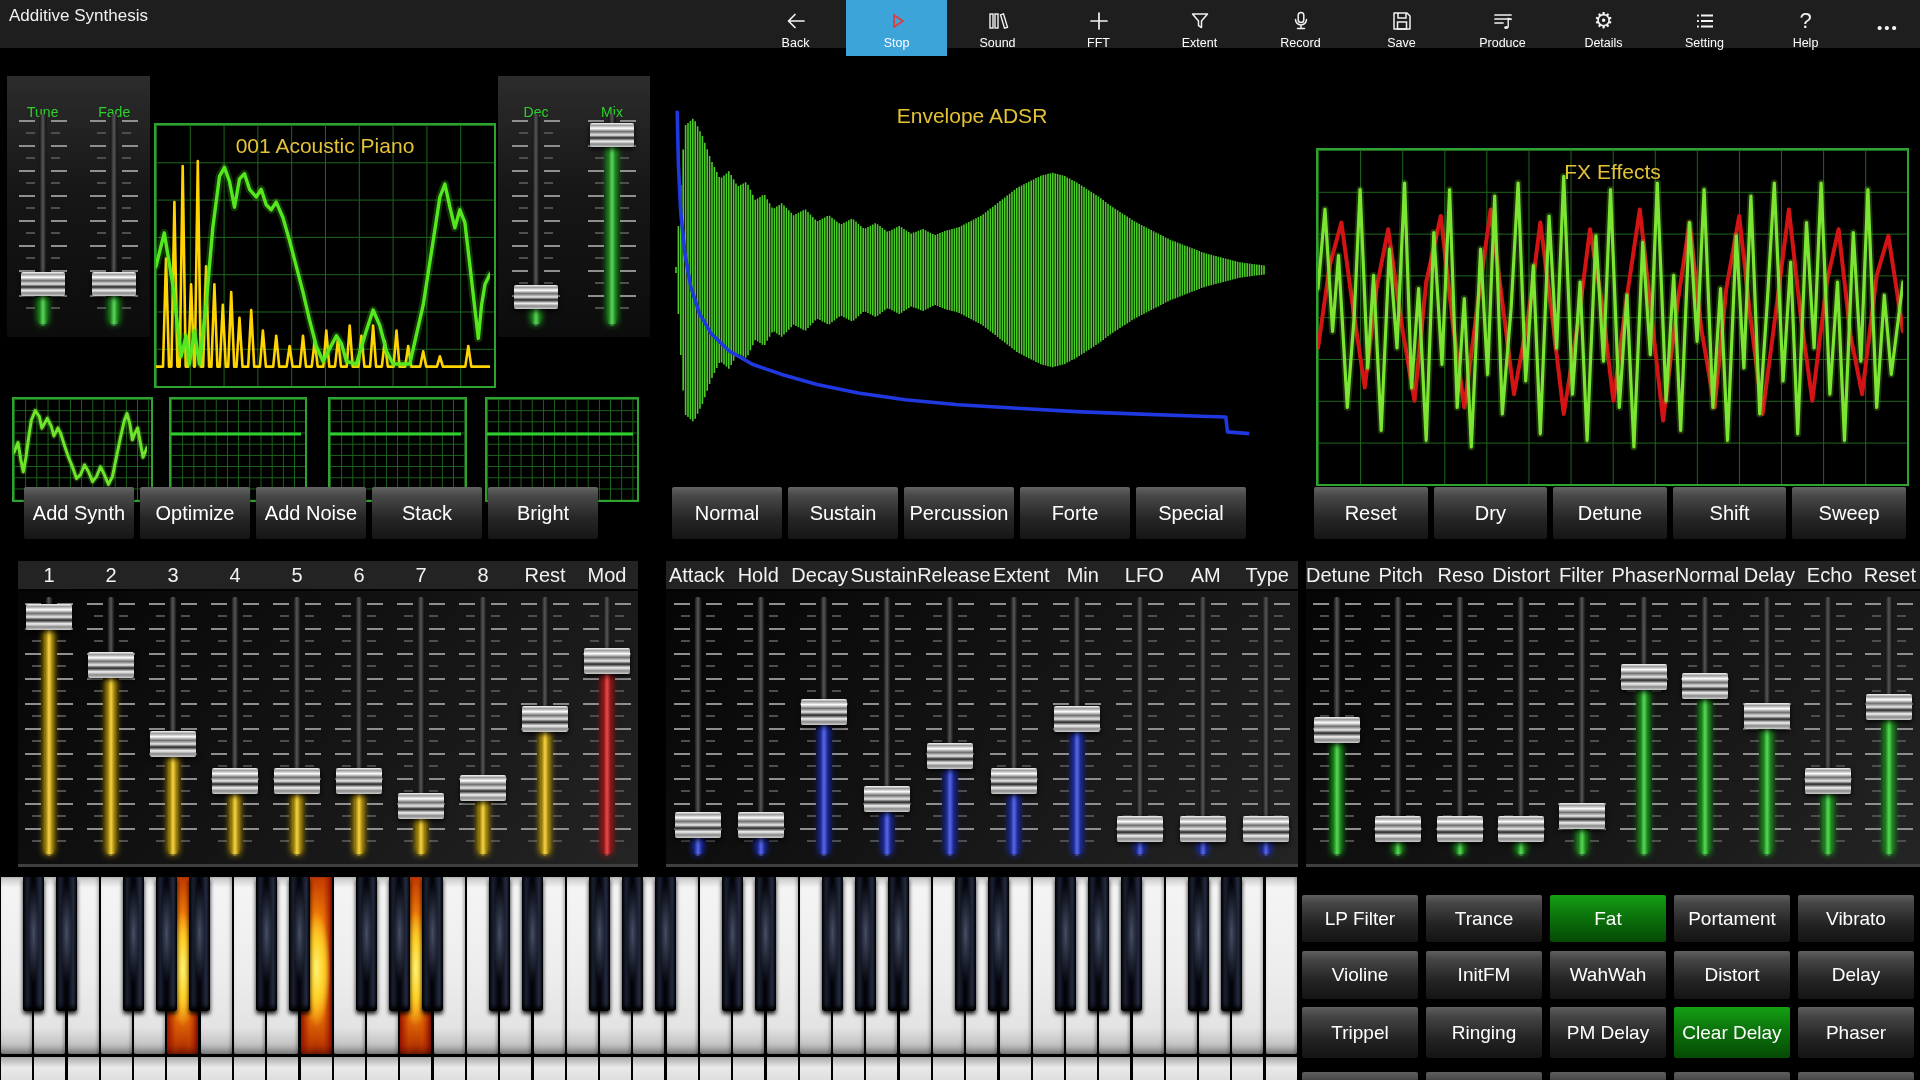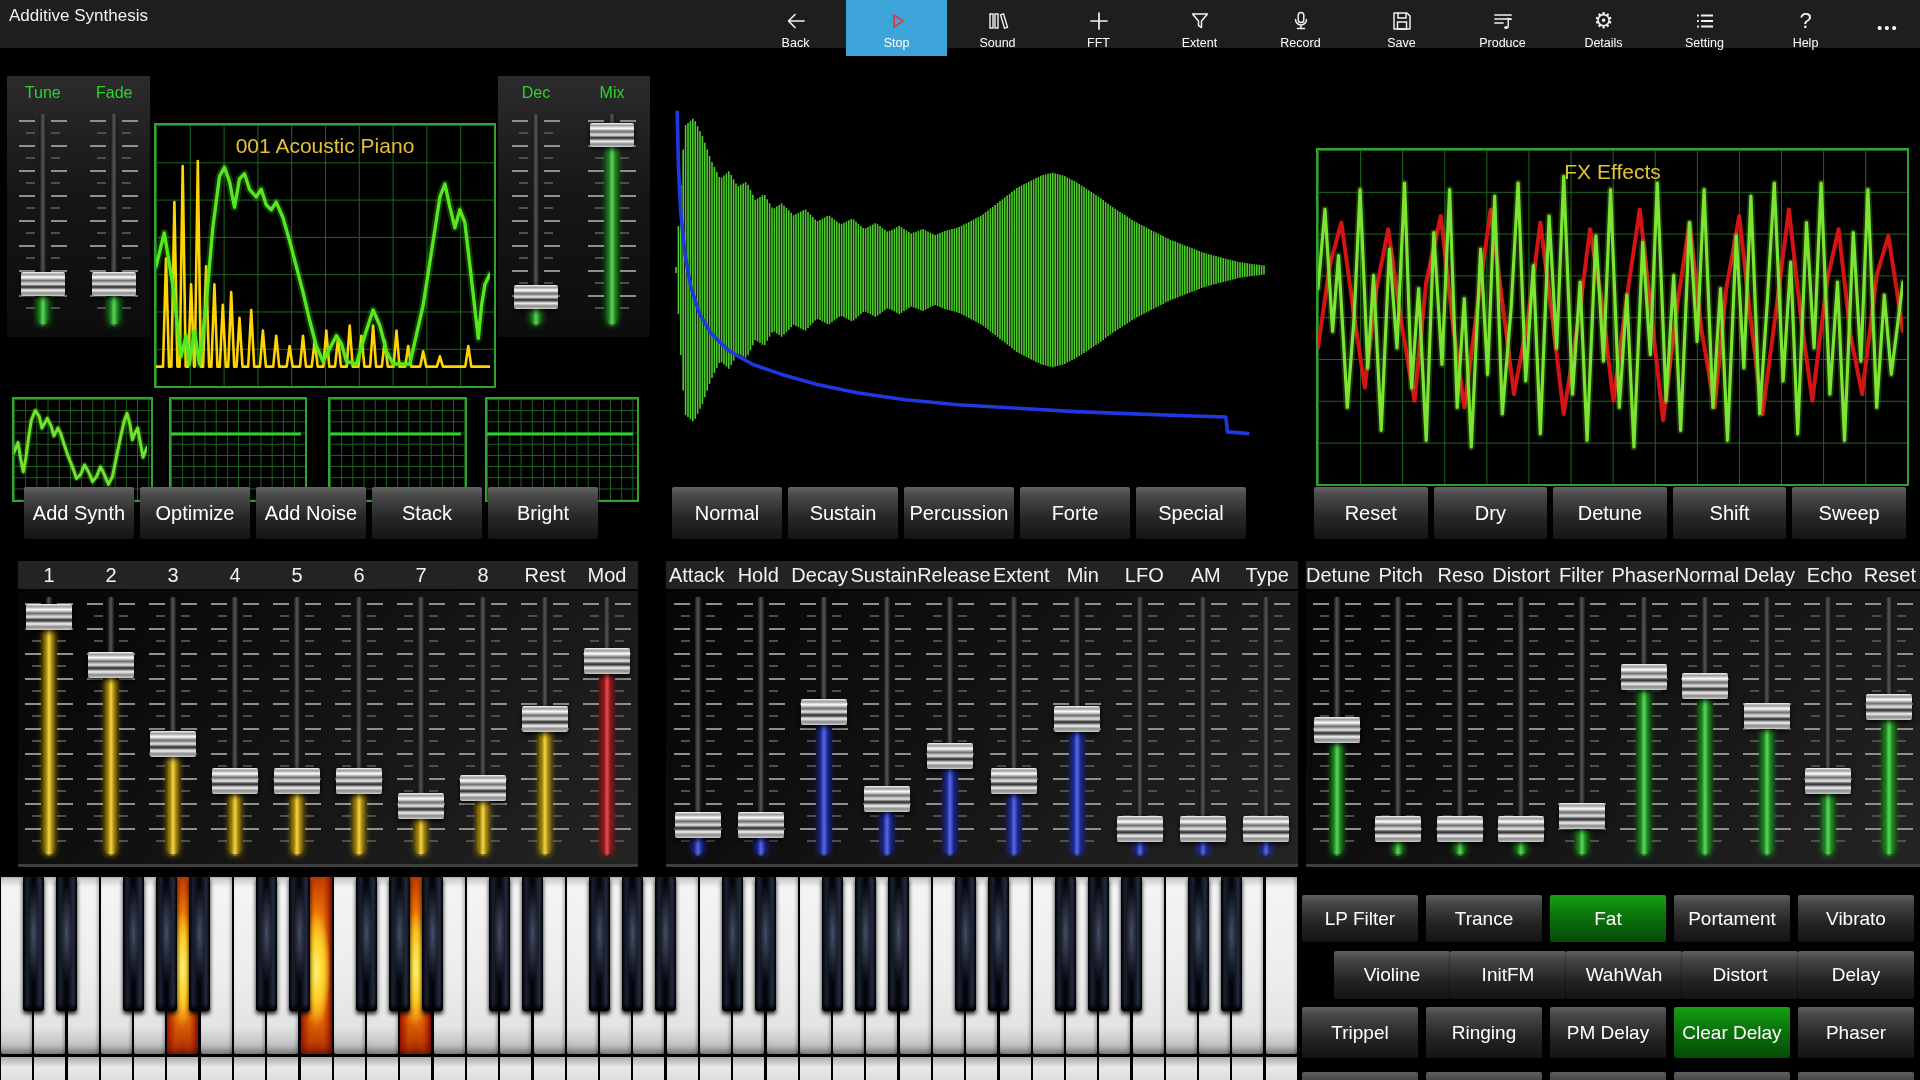--- a/index.html
+++ b/index.html
@@ -19,7 +19,7 @@
   .darkpanel{position:absolute;background:linear-gradient(180deg,#2c2c2c 0%,#161616 45%,#0c0c0c 100%);border:1px solid #000;}
   .panel-title{position:absolute;left:0;right:0;text-align:center;font-size:21px;}
   .gold{color:#e3c235;}
-  .greenlbl{color:#2ed12e;font-size:16px;}
+  .greenlbl{color:#2ed12e;font-size:14px;margin-top:20px;}
   .grid-green{position:absolute;background-color:#000;border:2px solid #2fa32f;
      background-image:linear-gradient(#1c671c 1px,transparent 1px),linear-gradient(90deg,#1c671c 1px,transparent 1px);margin-top:48px;}
   #preset{left:154px;top:75px;width:338px;height:261px;background-size:33.8px 37.3px;}

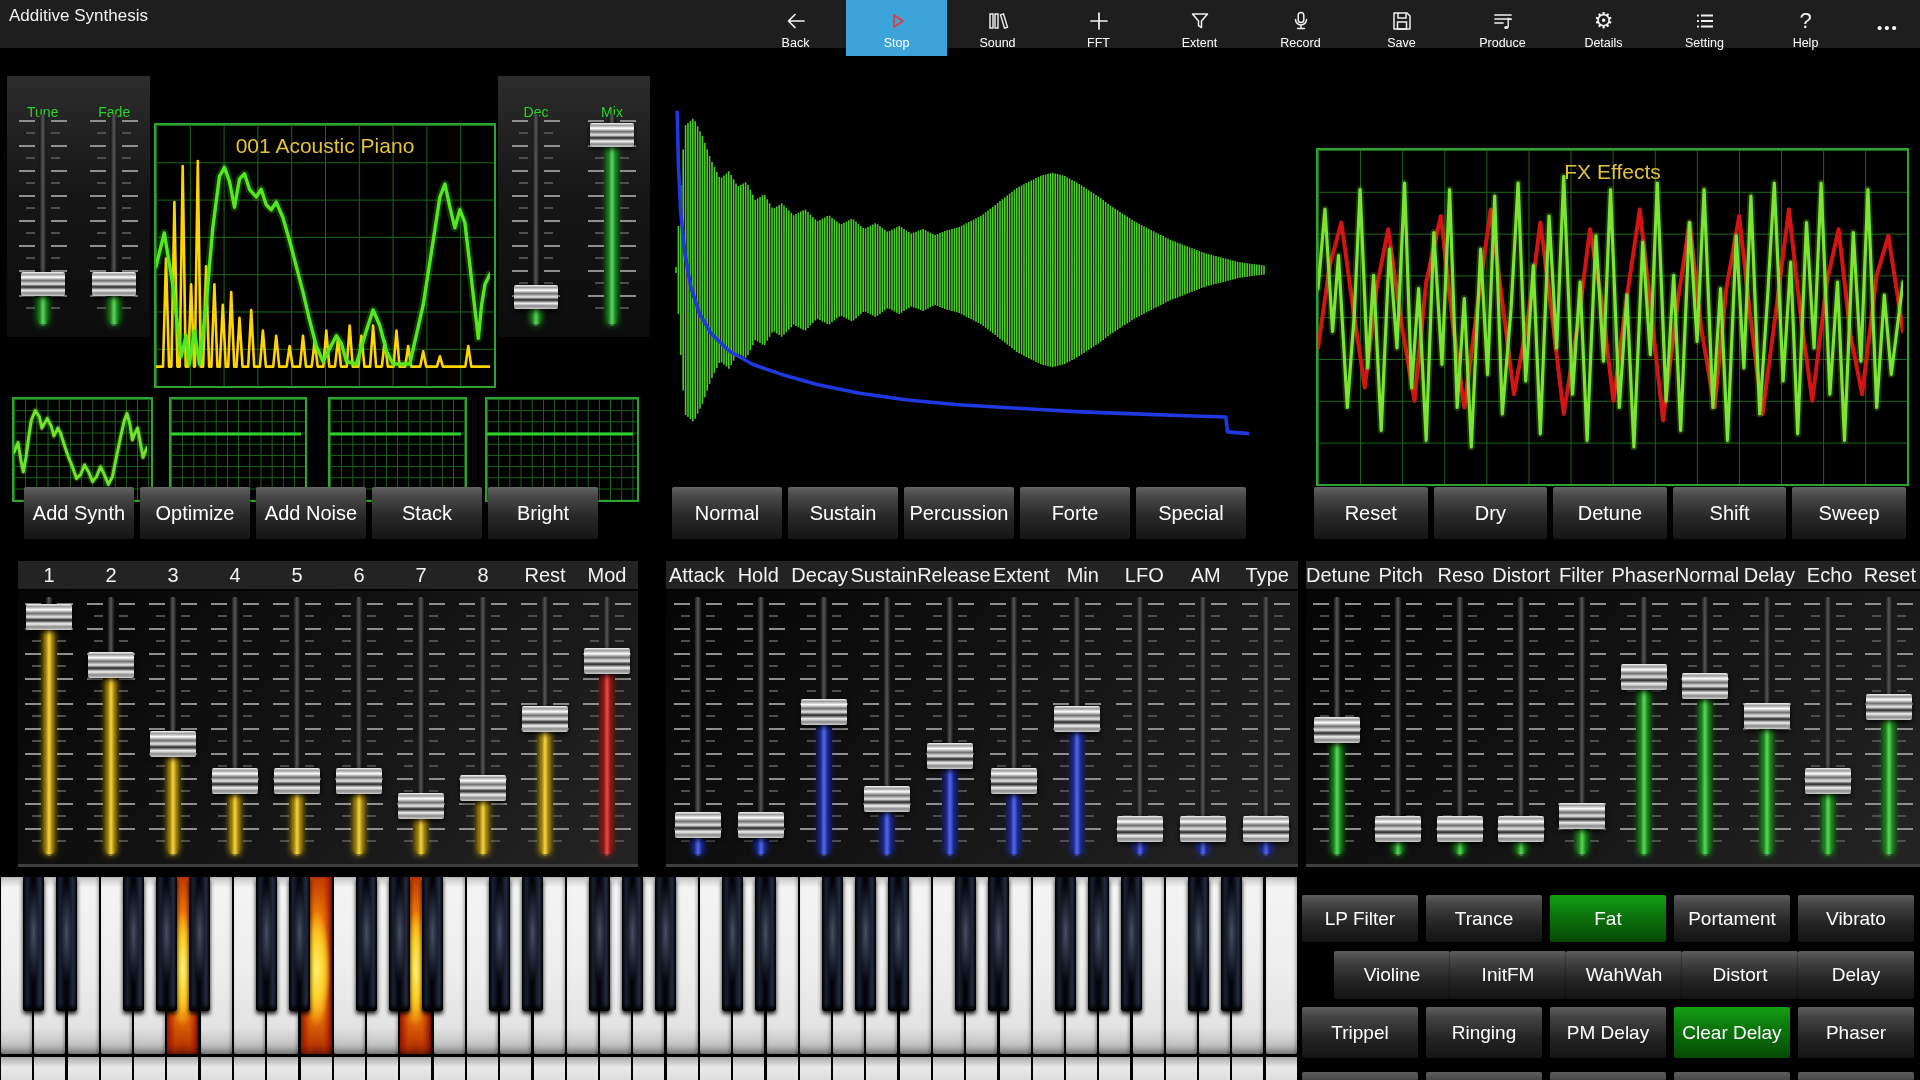--- a/index.html
+++ b/index.html
@@ -268,6 +268,7 @@
     </div>
 
   <section id="envelope">
+    <div class="panel-title gold" style="top:26px;">Envelope ADSR</div>
   <svg width="600" height="372" viewBox="0 0 600 372" class="overlay">
         <path d="M4.0 189.0 L4.0 195.0 M6.4 147.9 L6.4 236.1 M8.8 107.0 L8.8 277.0 M11.2 71.5 L11.2 312.5 M13.6 46.9 L13.6 337.1 M16.0 44.9 L16.0 339.1 M18.4 42.8 L18.4 341.2 M20.8 40.7 L20.8 343.3 M23.2 43.2 L23.2 340.8 M25.6 48.2 L25.6 335.8 M28.0 53.2 L28.0 330.8 M30.4 58.1 L30.4 325.9 M32.8 64.7 L32.8 319.3 M35.2 71.3 L35.2 312.7 M37.6 77.9 L37.6 306.1 M40.0 84.0 L40.0 300.0 M42.4 89.0 L42.4 295.0 M44.8 94.0 L44.8 290.0 M47.2 98.9 L47.2 285.1 M49.6 99.5 L49.6 284.5 M52.0 97.4 L52.0 286.6 M54.4 95.4 L54.4 288.6 M56.8 93.3 L56.8 290.7 M59.2 97.1 L59.2 286.9 M61.6 101.3 L61.6 282.7 M64.0 105.4 L64.0 278.6 M66.4 108.1 L66.4 275.9 M68.8 106.8 L68.8 277.2 M71.2 105.6 L71.2 278.4 M73.6 104.3 L73.6 279.7 M76.0 106.8 L76.0 277.2 M78.4 111.8 L78.4 272.2 M80.8 116.7 L80.8 267.3 M83.2 121.7 L83.2 262.3 M85.6 120.5 L85.6 263.5 M88.0 118.9 L88.0 265.1 M90.4 117.2 L90.4 266.8 M92.8 117.0 L92.8 267.0 M95.2 121.2 L95.2 262.8 M97.6 125.3 L97.6 258.7 M100.0 129.4 L100.0 254.6 M102.4 130.2 L102.4 253.8 M104.8 128.6 L104.8 255.4 M107.2 126.9 L107.2 257.1 M109.6 125.3 L109.6 258.7 M112.0 127.4 L112.0 256.6 M114.4 129.8 L114.4 254.2 M116.8 132.3 L116.8 251.7 M119.2 134.8 L119.2 249.2 M121.6 137.3 L121.6 246.7 M124.0 136.0 L124.0 248.0 M126.4 134.8 L126.4 249.2 M128.8 133.6 L128.8 250.4 M131.2 132.3 L131.2 251.7 M133.6 131.4 L133.6 252.6 M136.0 133.9 L136.0 250.1 M138.4 136.4 L138.4 247.6 M140.8 138.9 L140.8 245.1 M143.2 141.4 L143.2 242.6 M145.6 143.1 L145.6 240.9 M148.0 141.9 L148.0 242.1 M150.4 140.6 L150.4 243.4 M152.8 139.4 L152.8 244.6 M155.2 138.1 L155.2 245.9 M157.6 137.8 L157.6 246.2 M160.0 139.7 L160.0 244.3 M162.4 141.6 L162.4 242.4 M164.8 143.4 L164.8 240.6 M167.2 145.3 L167.2 238.7 M169.6 145.9 L169.6 238.1 M172.0 144.7 L172.0 239.3 M174.4 143.4 L174.4 240.6 M176.8 142.2 L176.8 241.8 M179.2 140.9 L179.2 243.1 M181.6 141.4 L181.6 242.6 M184.0 143.6 L184.0 240.4 M186.4 145.7 L186.4 238.3 M188.8 147.9 L188.8 236.1 M191.2 150.1 L191.2 233.9 M193.6 150.2 L193.6 233.8 M196.0 149.0 L196.0 235.0 M198.4 147.7 L198.4 236.3 M200.8 146.5 L200.8 237.5 M203.2 145.3 L203.2 238.7 M205.6 146.2 L205.6 237.8 M208.0 148.0 L208.0 236.0 M210.4 149.9 L210.4 234.1 M212.8 151.8 L212.8 232.2 M215.2 153.6 L215.2 230.4 M217.6 153.0 L217.6 231.0 M220.0 151.8 L220.0 232.2 M222.4 150.5 L222.4 233.5 M224.8 149.3 L224.8 234.7 M227.2 148.0 L227.2 236.0 M229.6 149.3 L229.6 234.7 M232.0 150.9 L232.0 233.1 M234.4 152.4 L234.4 231.6 M236.8 154.0 L236.8 230.0 M239.2 155.5 L239.2 228.5 M241.6 154.6 L241.6 229.4 M244.0 153.7 L244.0 230.3 M246.4 152.7 L246.4 231.3 M248.8 151.8 L248.8 232.2 M251.2 151.1 L251.2 232.9 M253.6 152.3 L253.6 231.7 M256.0 153.6 L256.0 230.4 M258.4 154.8 L258.4 229.2 M260.8 156.0 L260.8 228.0 M263.2 156.9 L263.2 227.1 M265.6 155.9 L265.6 228.1 M268.0 155.0 L268.0 229.0 M270.4 154.1 L270.4 229.9 M272.8 153.1 L272.8 230.9 M275.2 152.3 L275.2 231.7 M277.6 151.7 L277.6 232.3 M280.0 151.1 L280.0 232.9 M282.4 150.4 L282.4 233.6 M284.8 149.8 L284.8 234.2 M287.2 148.9 L287.2 235.1 M289.6 147.7 L289.6 236.3 M292.0 146.5 L292.0 237.5 M294.4 145.2 L294.4 238.8 M296.8 144.0 L296.8 240.0 M299.2 142.7 L299.2 241.3 M301.6 141.5 L301.6 242.5 M304.0 140.3 L304.0 243.7 M306.4 139.0 L306.4 245.0 M308.8 137.8 L308.8 246.2 M311.2 136.2 L311.2 247.8 M313.6 134.3 L313.6 249.7 M316.0 132.4 L316.0 251.6 M318.4 130.6 L318.4 253.4 M320.8 128.7 L320.8 255.3 M323.2 126.9 L323.2 257.1 M325.6 125.0 L325.6 259.0 M328.0 123.1 L328.0 260.9 M330.4 121.3 L330.4 262.7 M332.8 119.4 L332.8 264.6 M335.2 117.6 L335.2 266.4 M337.6 115.7 L337.6 268.3 M340.0 113.8 L340.0 270.2 M342.4 112.0 L342.4 272.0 M344.8 110.1 L344.8 273.9 M347.2 108.8 L347.2 275.2 M349.6 107.6 L349.6 276.4 M352.0 106.3 L352.0 277.7 M354.4 105.1 L354.4 278.9 M356.8 103.8 L356.8 280.2 M359.2 102.6 L359.2 281.4 M361.6 101.4 L361.6 282.6 M364.0 100.1 L364.0 283.9 M366.4 98.9 L366.4 285.1 M368.8 97.7 L368.8 286.3 M371.2 97.1 L371.2 286.9 M373.6 96.5 L373.6 287.5 M376.0 95.8 L376.0 288.2 M378.4 95.2 L378.4 288.8 M380.8 94.8 L380.8 289.2 M383.2 95.5 L383.2 288.5 M385.6 96.1 L385.6 287.9 M388.0 96.7 L388.0 287.3 M390.4 97.3 L390.4 286.7 M392.8 98.1 L392.8 285.9 M395.2 99.4 L395.2 284.6 M397.6 100.6 L397.6 283.4 M400.0 101.9 L400.0 282.1 M402.4 103.1 L402.4 280.9 M404.8 104.5 L404.8 279.5 M407.2 106.0 L407.2 278.0 M409.6 107.6 L409.6 276.4 M412.0 109.1 L412.0 274.9 M414.4 110.7 L414.4 273.3 M416.8 112.2 L416.8 271.8 M419.2 113.8 L419.2 270.2 M421.6 115.3 L421.6 268.7 M424.0 116.9 L424.0 267.1 M426.4 118.4 L426.4 265.6 M428.8 120.2 L428.8 263.8 M431.2 122.0 L431.2 262.0 M433.6 123.9 L433.6 260.1 M436.0 125.7 L436.0 258.3 M438.4 127.6 L438.4 256.4 M440.8 129.2 L440.8 254.8 M443.2 130.8 L443.2 253.2 M445.6 132.3 L445.6 251.7 M448.0 133.9 L448.0 250.1 M450.4 135.4 L450.4 248.6 M452.8 137.0 L452.8 247.0 M455.2 138.6 L455.2 245.4 M457.6 140.1 L457.6 243.9 M460.0 141.7 L460.0 242.3 M462.4 143.2 L462.4 240.8 M464.8 144.5 L464.8 239.5 M467.2 145.7 L467.2 238.3 M469.6 147.0 L469.6 237.0 M472.0 148.2 L472.0 235.8 M474.4 149.4 L474.4 234.6 M476.8 150.7 L476.8 233.3 M479.2 151.9 L479.2 232.1 M481.6 153.2 L481.6 230.8 M484.0 154.4 L484.0 229.6 M486.4 155.6 L486.4 228.4 M488.8 156.9 L488.8 227.1 M491.2 158.1 L491.2 225.9 M493.6 159.4 L493.6 224.6 M496.0 160.6 L496.0 223.4 M498.4 161.8 L498.4 222.2 M500.8 162.7 L500.8 221.3 M503.2 163.6 L503.2 220.4 M505.6 164.6 L505.6 219.4 M508.0 165.5 L508.0 218.5 M510.4 166.4 L510.4 217.6 M512.8 167.4 L512.8 216.6 M515.2 168.3 L515.2 215.7 M517.6 169.2 L517.6 214.8 M520.0 170.2 L520.0 213.8 M522.4 171.1 L522.4 212.9 M524.8 172.0 L524.8 212.0 M527.2 173.0 L527.2 211.0 M529.6 173.9 L529.6 210.1 M532.0 174.8 L532.0 209.2 M534.4 175.6 L534.4 208.4 M536.8 176.2 L536.8 207.8 M539.2 176.8 L539.2 207.2 M541.6 177.5 L541.6 206.5 M544.0 178.1 L544.0 205.9 M546.4 178.7 L546.4 205.3 M548.8 179.3 L548.8 204.7 M551.2 179.9 L551.2 204.1 M553.6 180.6 L553.6 203.4 M556.0 181.2 L556.0 202.8 M558.4 181.8 L558.4 202.2 M560.8 182.4 L560.8 201.6 M563.2 183.0 L563.2 201.0 M565.6 183.7 L565.6 200.3 M568.0 184.3 L568.0 199.7 M570.4 184.6 L570.4 199.4 M572.8 185.0 L572.8 199.0 M575.2 185.3 L575.2 198.7 M577.6 185.6 L577.6 198.4 M580.0 185.9 L580.0 198.1 M582.4 186.2 L582.4 197.8 M584.8 186.5 L584.8 197.5 M587.2 186.8 L587.2 197.2 M589.6 187.1 L589.6 196.9 M592.0 187.4 L592.0 196.6 " stroke="#4ed62a" stroke-width="1.6" fill="none" opacity="0.95"></path>
         <polyline points="5.2,32.8 6.4,86.8 8.7,134.2 12.8,174.7 18.7,208.5 27.5,235.6 39.3,255.8 56.9,272.7 80.4,286.3 109.8,296.4 145.1,306.5 186.3,315.0 233.3,321.8 286.2,326.8 345.0,330.2 403.8,333.6 462.6,335.9 521.4,338.0 553.8,339.0 555.5,353.9 577.3,355.6" fill="none" stroke="#2038e0" stroke-width="3.6" stroke-linejoin="round"></polyline>

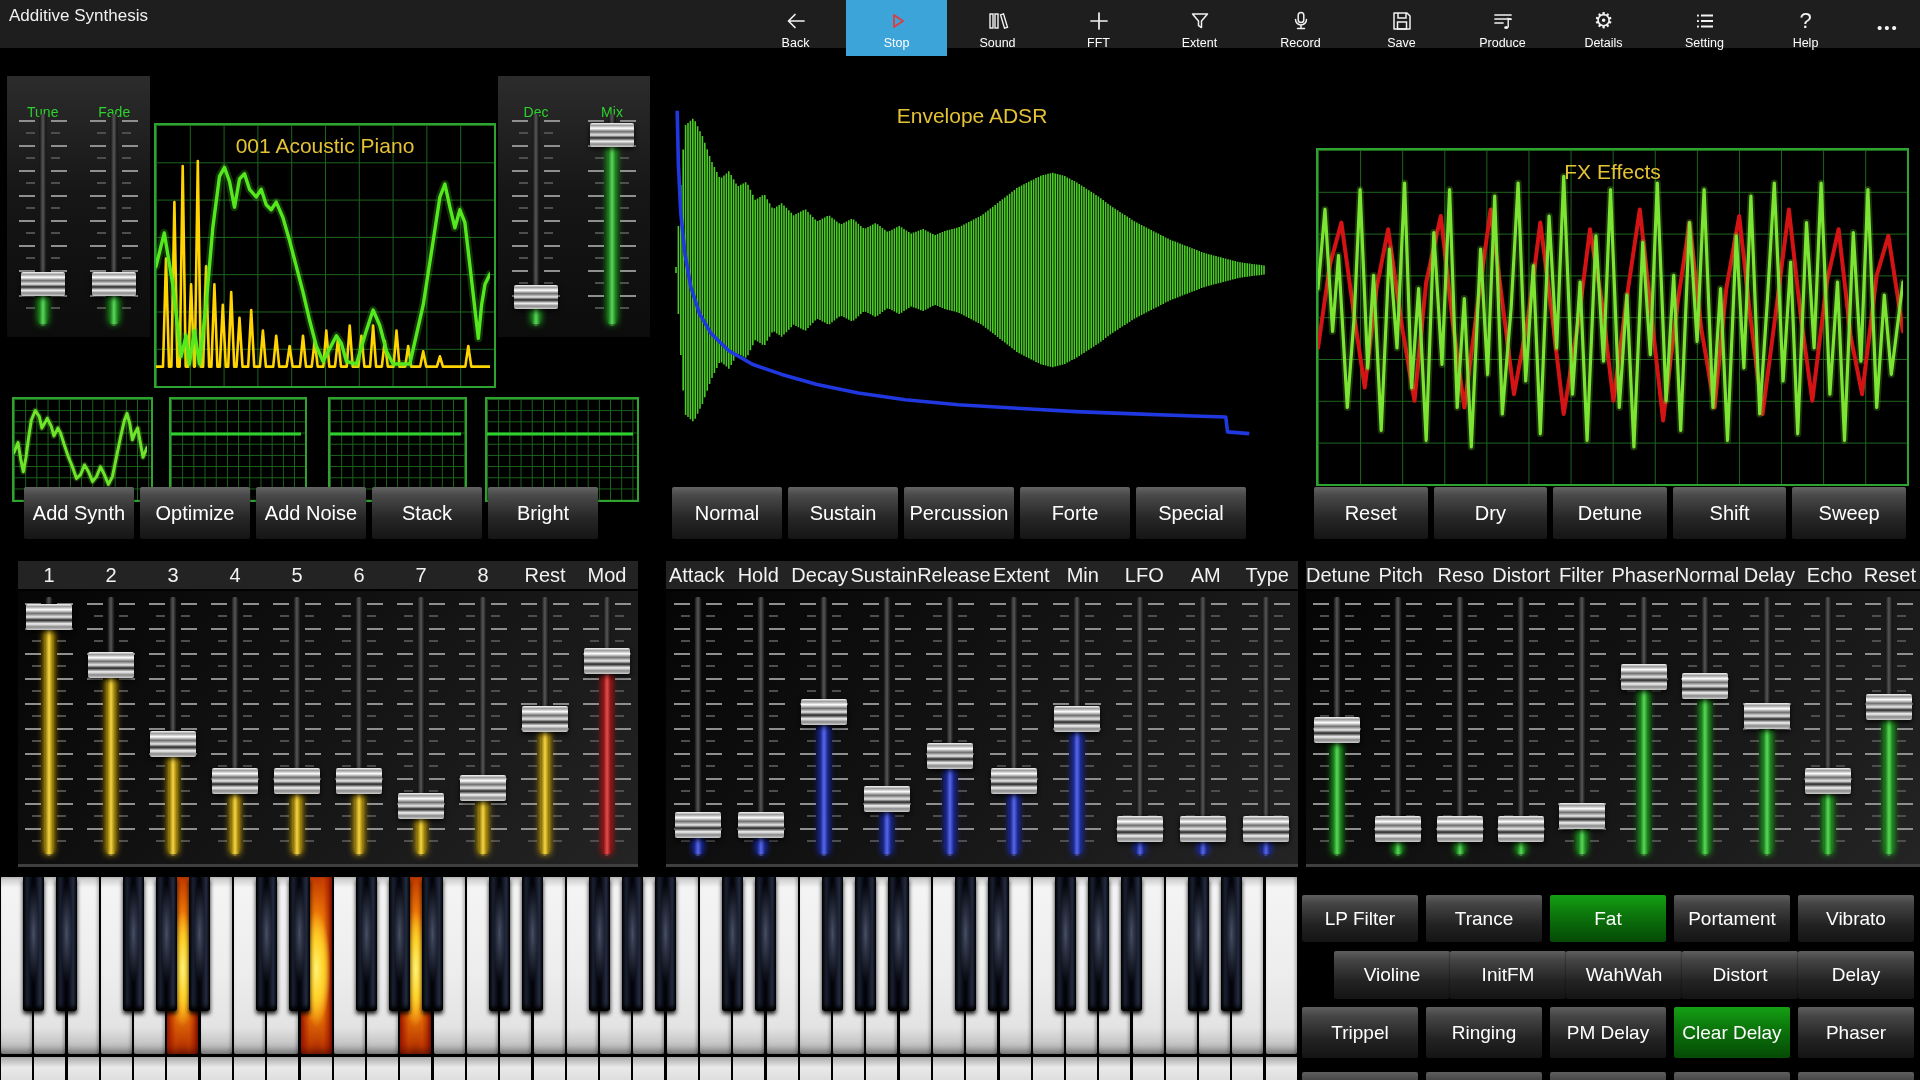--- a/index.html
+++ b/index.html
@@ -737,7 +737,7 @@
         <div class="gbtn">Portament</div>
         <div class="gbtn">Vibrato</div>
       </div>
-      <div class="grow" style="top: 58px; height: 48px; justify-content: flex-end;">
+      <div class="grow" style="top: 58px; height: 48px;">
         <div class="gbtn">Violine</div>
         <div class="gbtn">InitFM</div>
         <div class="gbtn">WahWah</div>

